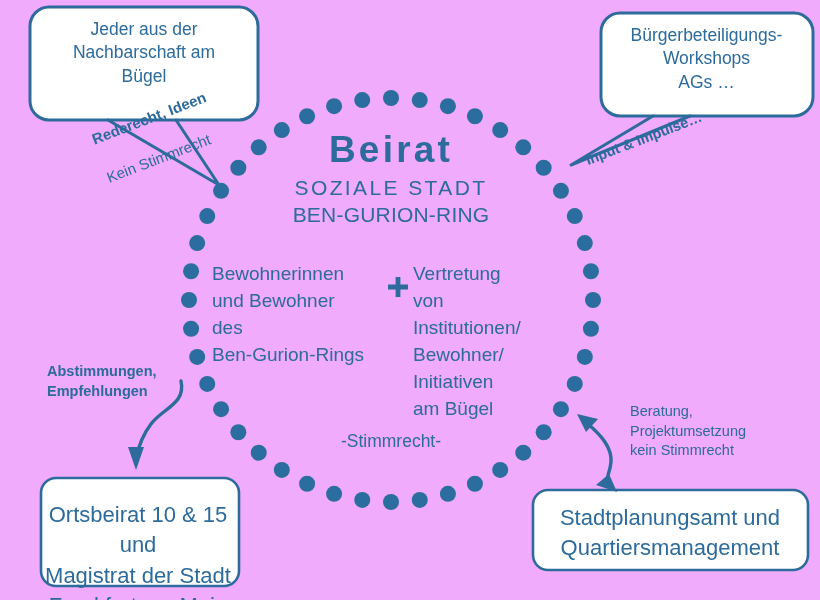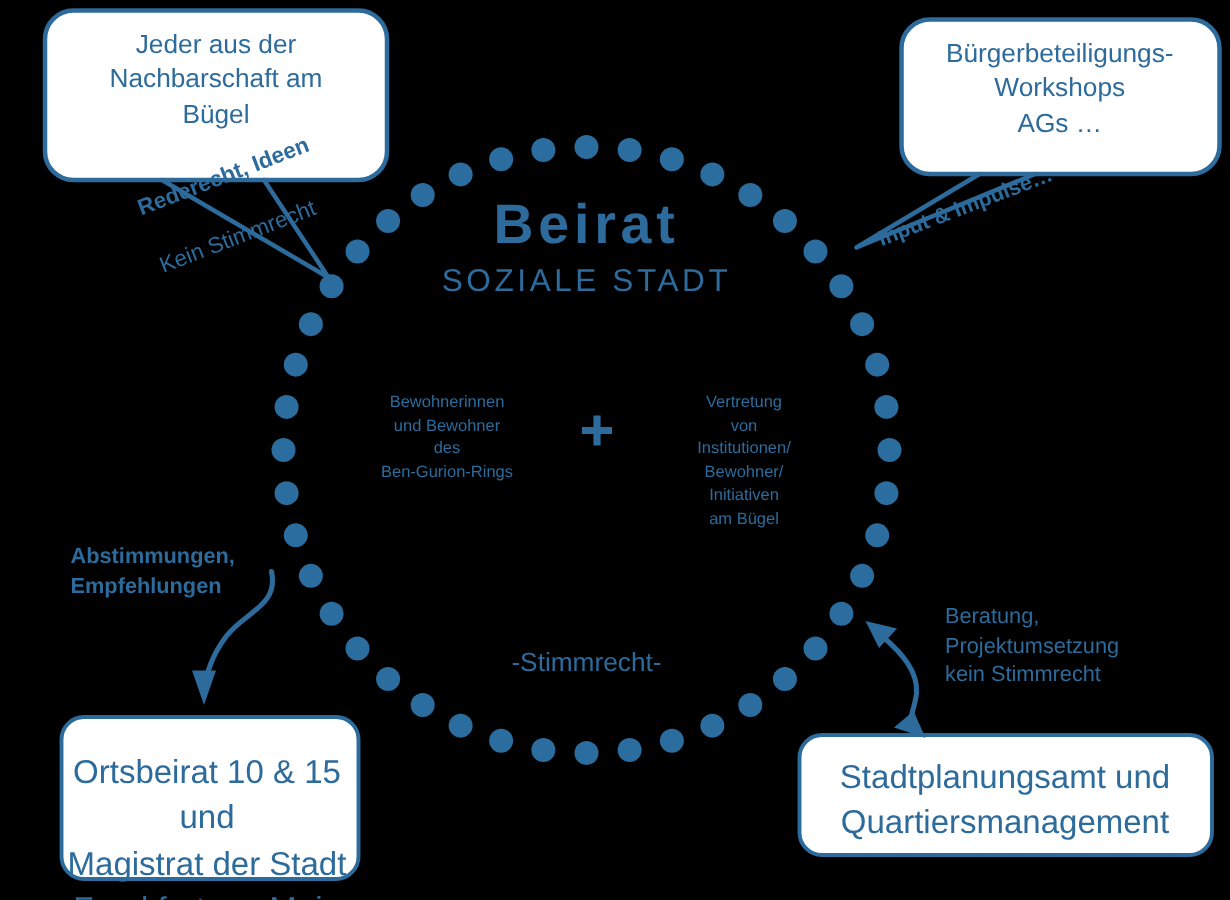--- a/index.html
+++ b/index.html
@@ -14,7 +14,7 @@
     position: relative;
     width: 820px;
     height: 600px;
-    background: #000000;
+    background: #f0abfc;
     overflow: hidden;
   }
   #vector {

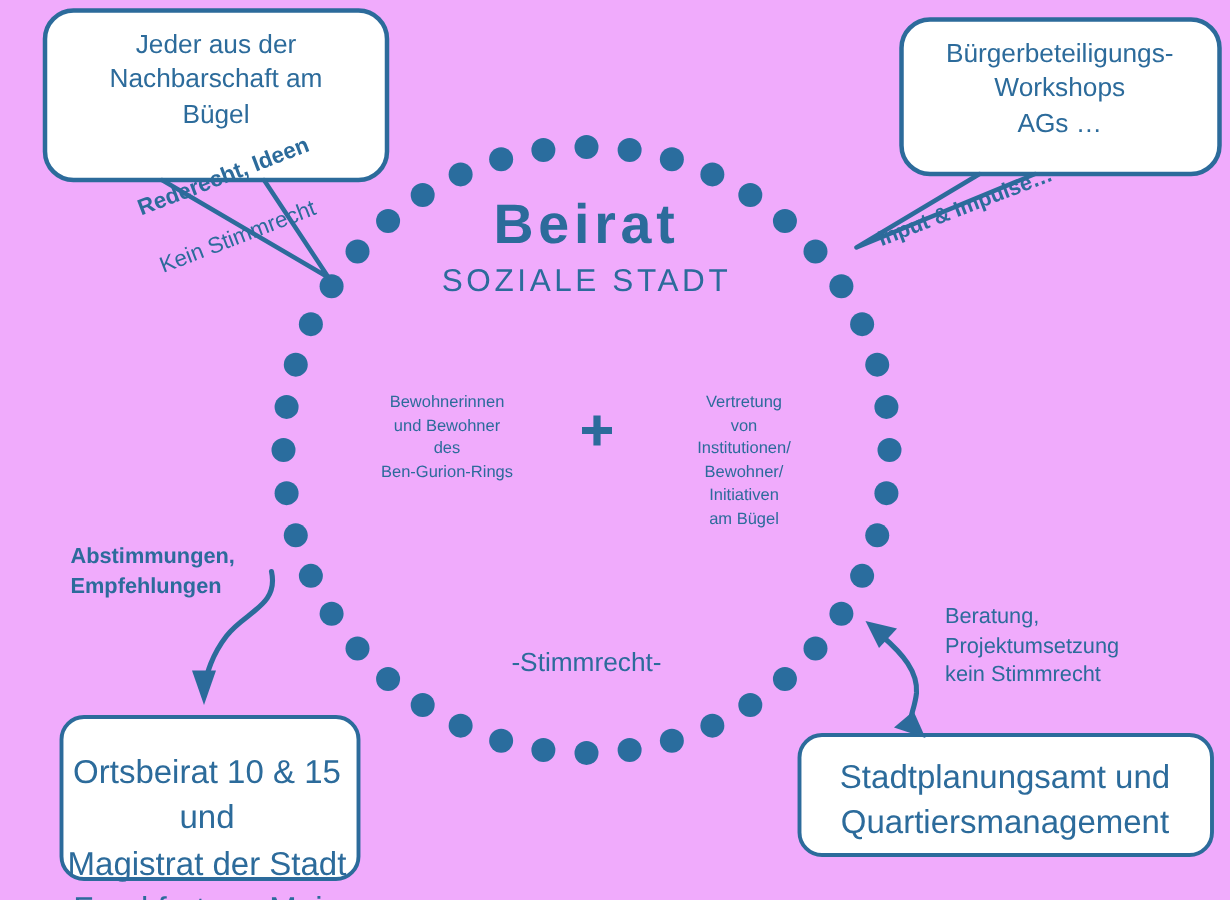--- a/index.html
+++ b/index.html
@@ -256,6 +256,7 @@
 
   <div id="title-main">Beirat</div>
   <div id="title-sub1">SOZIALE STADT</div>
+  <div id="title-sub2">BEN-GURION-RING</div>
 
   <div class="col-text" id="col-left">Bewohnerinnen
 und Bewohner

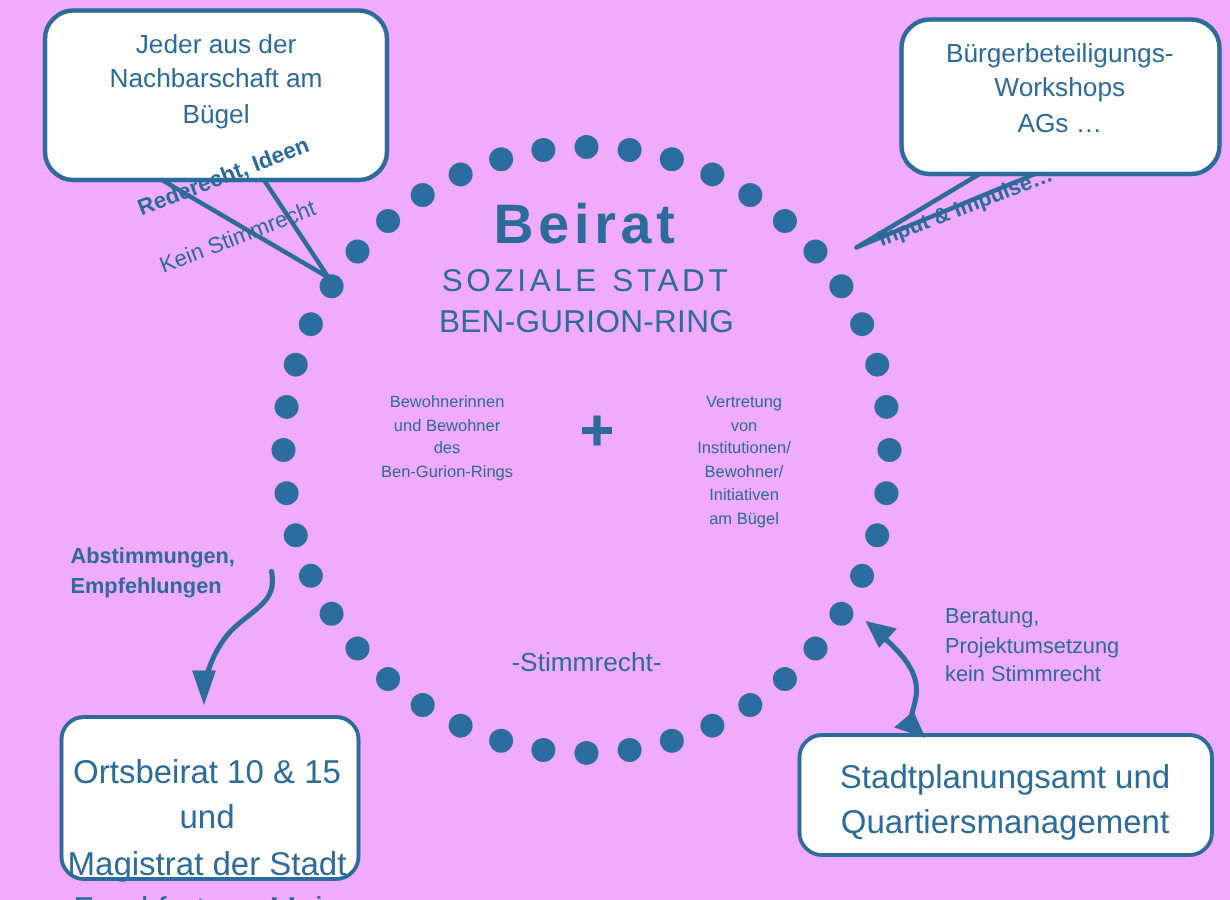--- a/index.html
+++ b/index.html
@@ -138,10 +138,10 @@
 
   .col-text {
     position: absolute;
-    font-size: 11px;
+    font-size: 19px;
     line-height: 1.42;
     color: #2C6B9B;
-    text-align: center;
+    text-align: left;
     white-space: pre-line;
   }
   #col-left  { left: 212px; top: 261px; width: 172px; }

